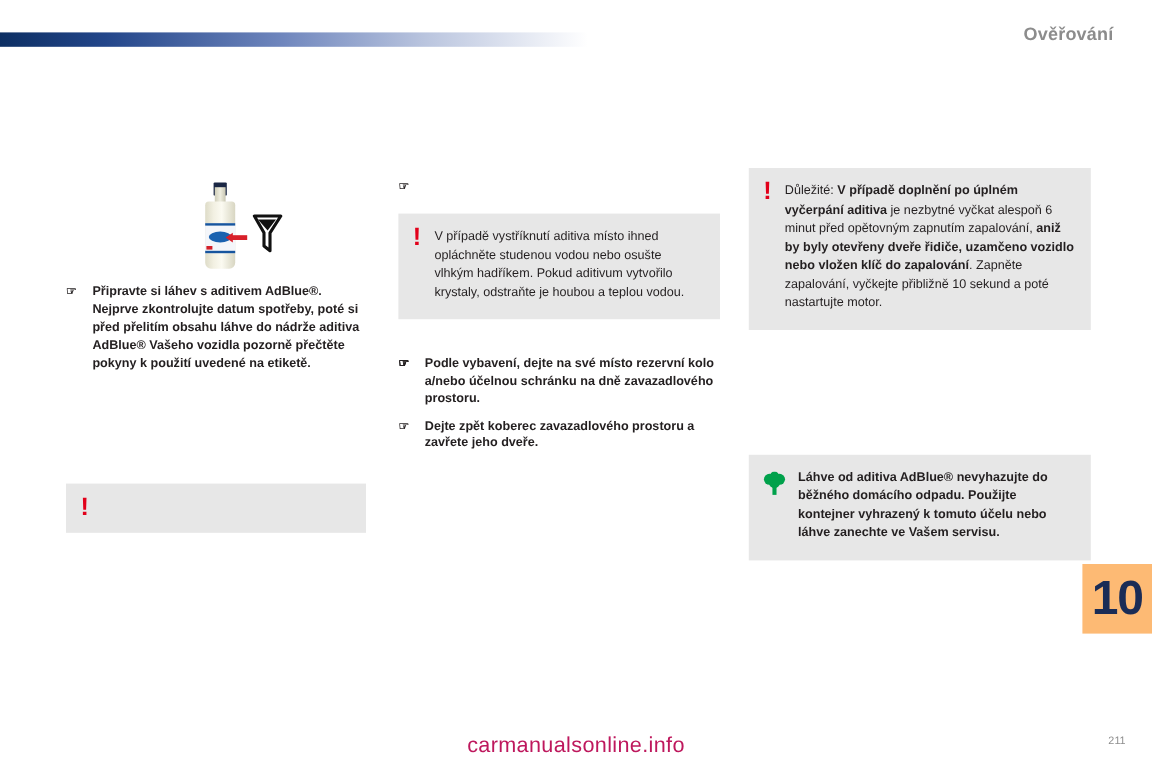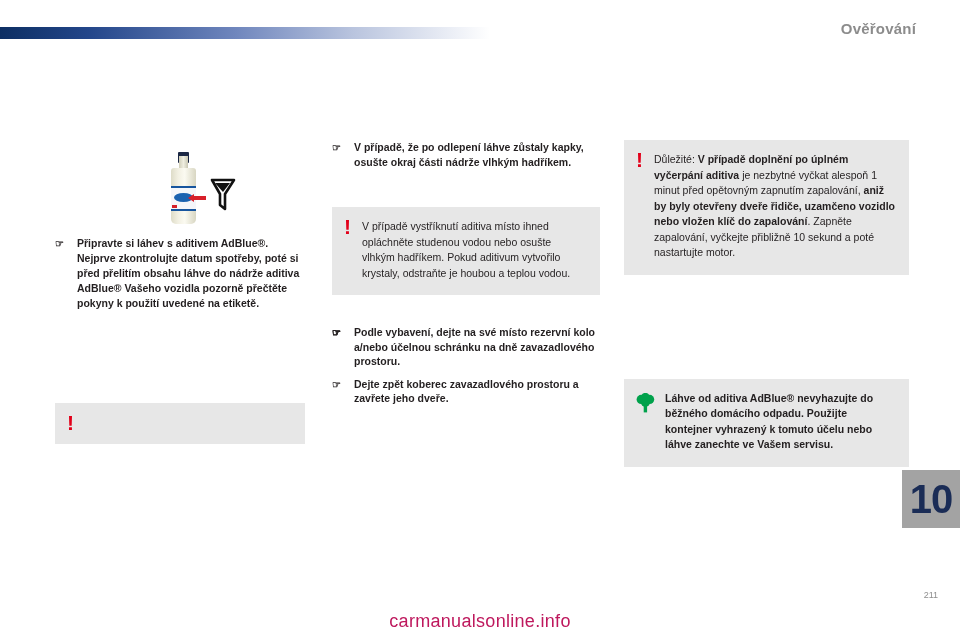--- a/index.html
+++ b/index.html
@@ -26,7 +26,7 @@
   }
   #header-title {
     position: absolute;
-    right: 44px;
+    right: 32px;
     top: 20px;
     font-size: 15px;
     font-weight: bold;

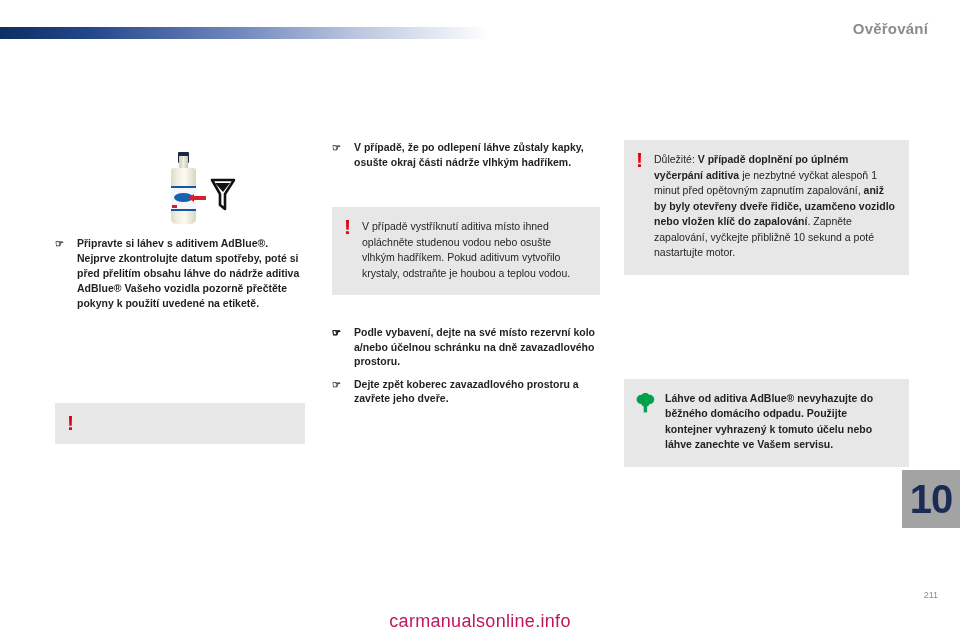--- a/index.html
+++ b/index.html
@@ -270,7 +270,6 @@
   <ul class="bullet-list">
     <li class="bullet-item">
       <span class="arrow-glyph">☞</span>
-      <span>V případě, že po odlepení láhve zůstaly kapky, osušte okraj části nádrže vlhkým hadříkem.</span>
     </li>
   </ul>
 

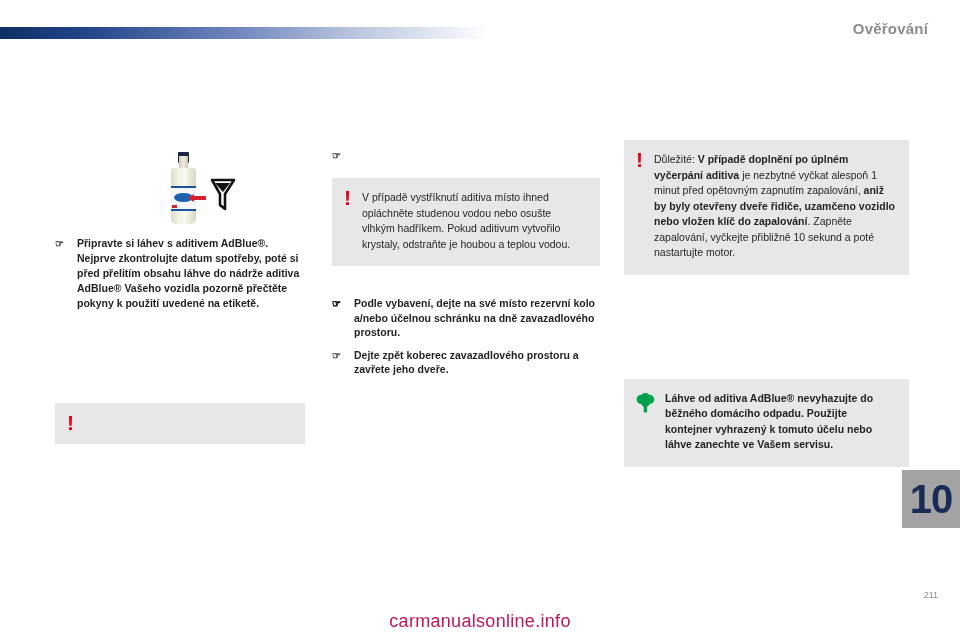--- a/index.html
+++ b/index.html
@@ -301,7 +301,7 @@
 
   <div class="note-box" id="right-note-1">
     <span class="bang">!</span>
-    <span class="note-text"><span>Důležité: </span><b>V případě doplnění po úplném vyčerpání aditiva</b><span> je nezbytné vyčkat alespoň 1 minut před opětovným zapnutím zapalování, </span><b>aniž by byly otevřeny dveře řidiče, uzamčeno vozidlo nebo vložen klíč do zapalování</b><span>. Zapněte zapalování, vyčkejte přibližně 10 sekund a poté nastartujte motor.</span></span>
+    <span class="note-text"><span>Důležité: </span><b>V případě doplnění po úplném vyčerpání aditiva</b><span> je nezbytné vyčkat alespoň 6 minut před opětovným zapnutím zapalování, </span><b>aniž by byly otevřeny dveře řidiče, uzamčeno vozidlo nebo vložen klíč do zapalování</b><span>. Zapněte zapalování, vyčkejte přibližně 10 sekund a poté nastartujte motor.</span></span>
   </div>
 
   <div class="note-box" id="right-note-2">

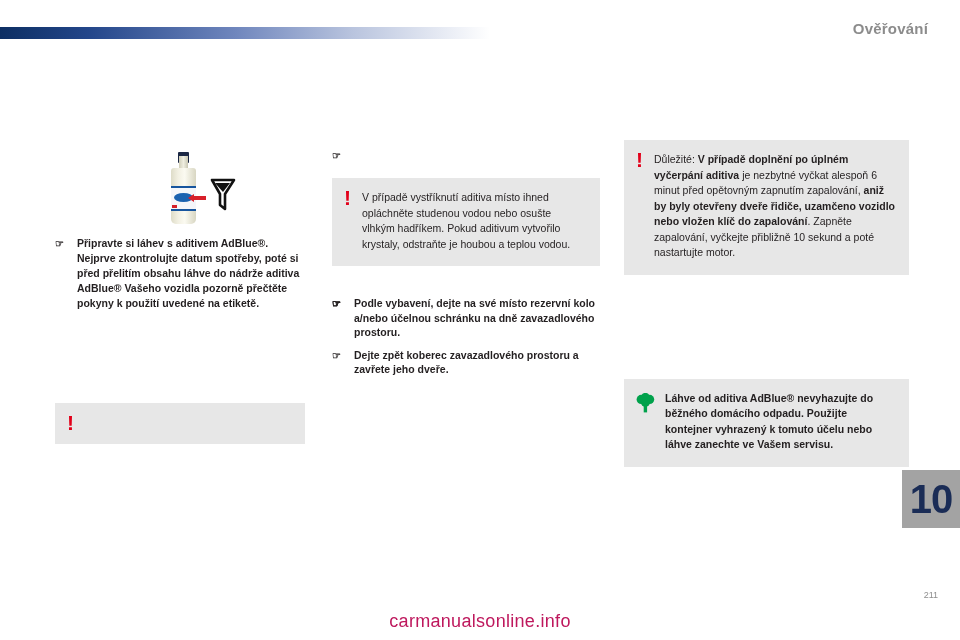--- a/index.html
+++ b/index.html
@@ -201,7 +201,7 @@
     top: 470px;
     width: 58px;
     height: 58px;
-    background: #a3a3a3;
+    background: #fdba74;
     color: #1a2c56;
     font-size: 40px;
     font-weight: bold;

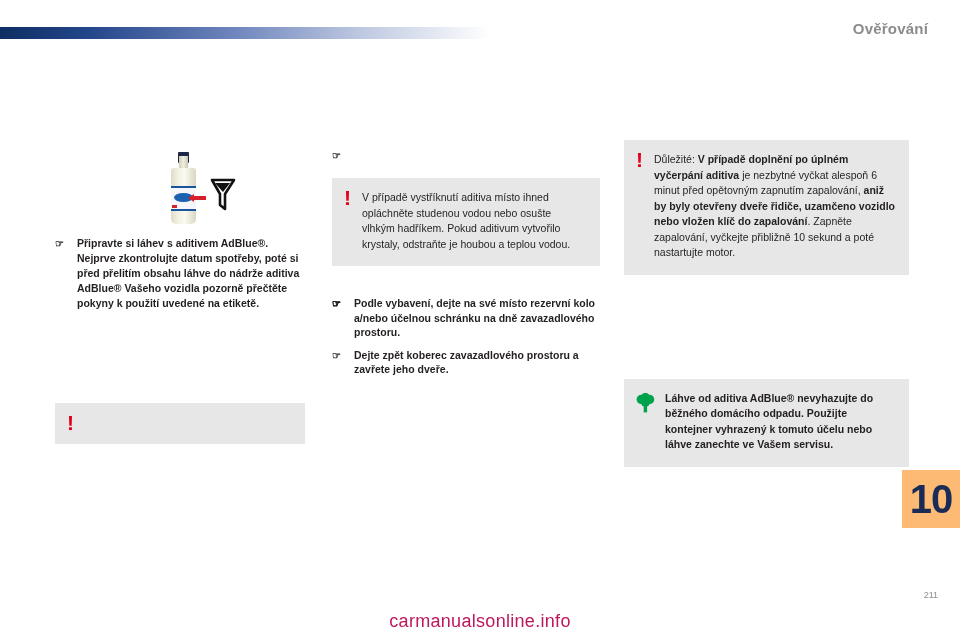--- a/index.html
+++ b/index.html
@@ -224,7 +224,7 @@
   #page-number {
     position: absolute;
     right: 22px;
-    bottom: 40px;
+    bottom: 18px;
     font-size: 9px;
     color: #8e8e8e;
   }

